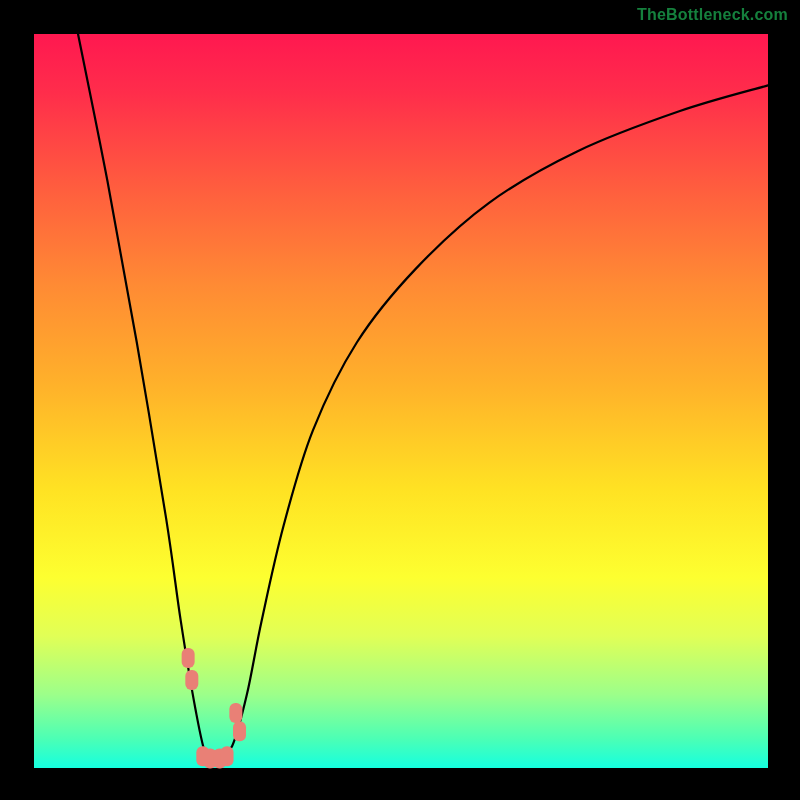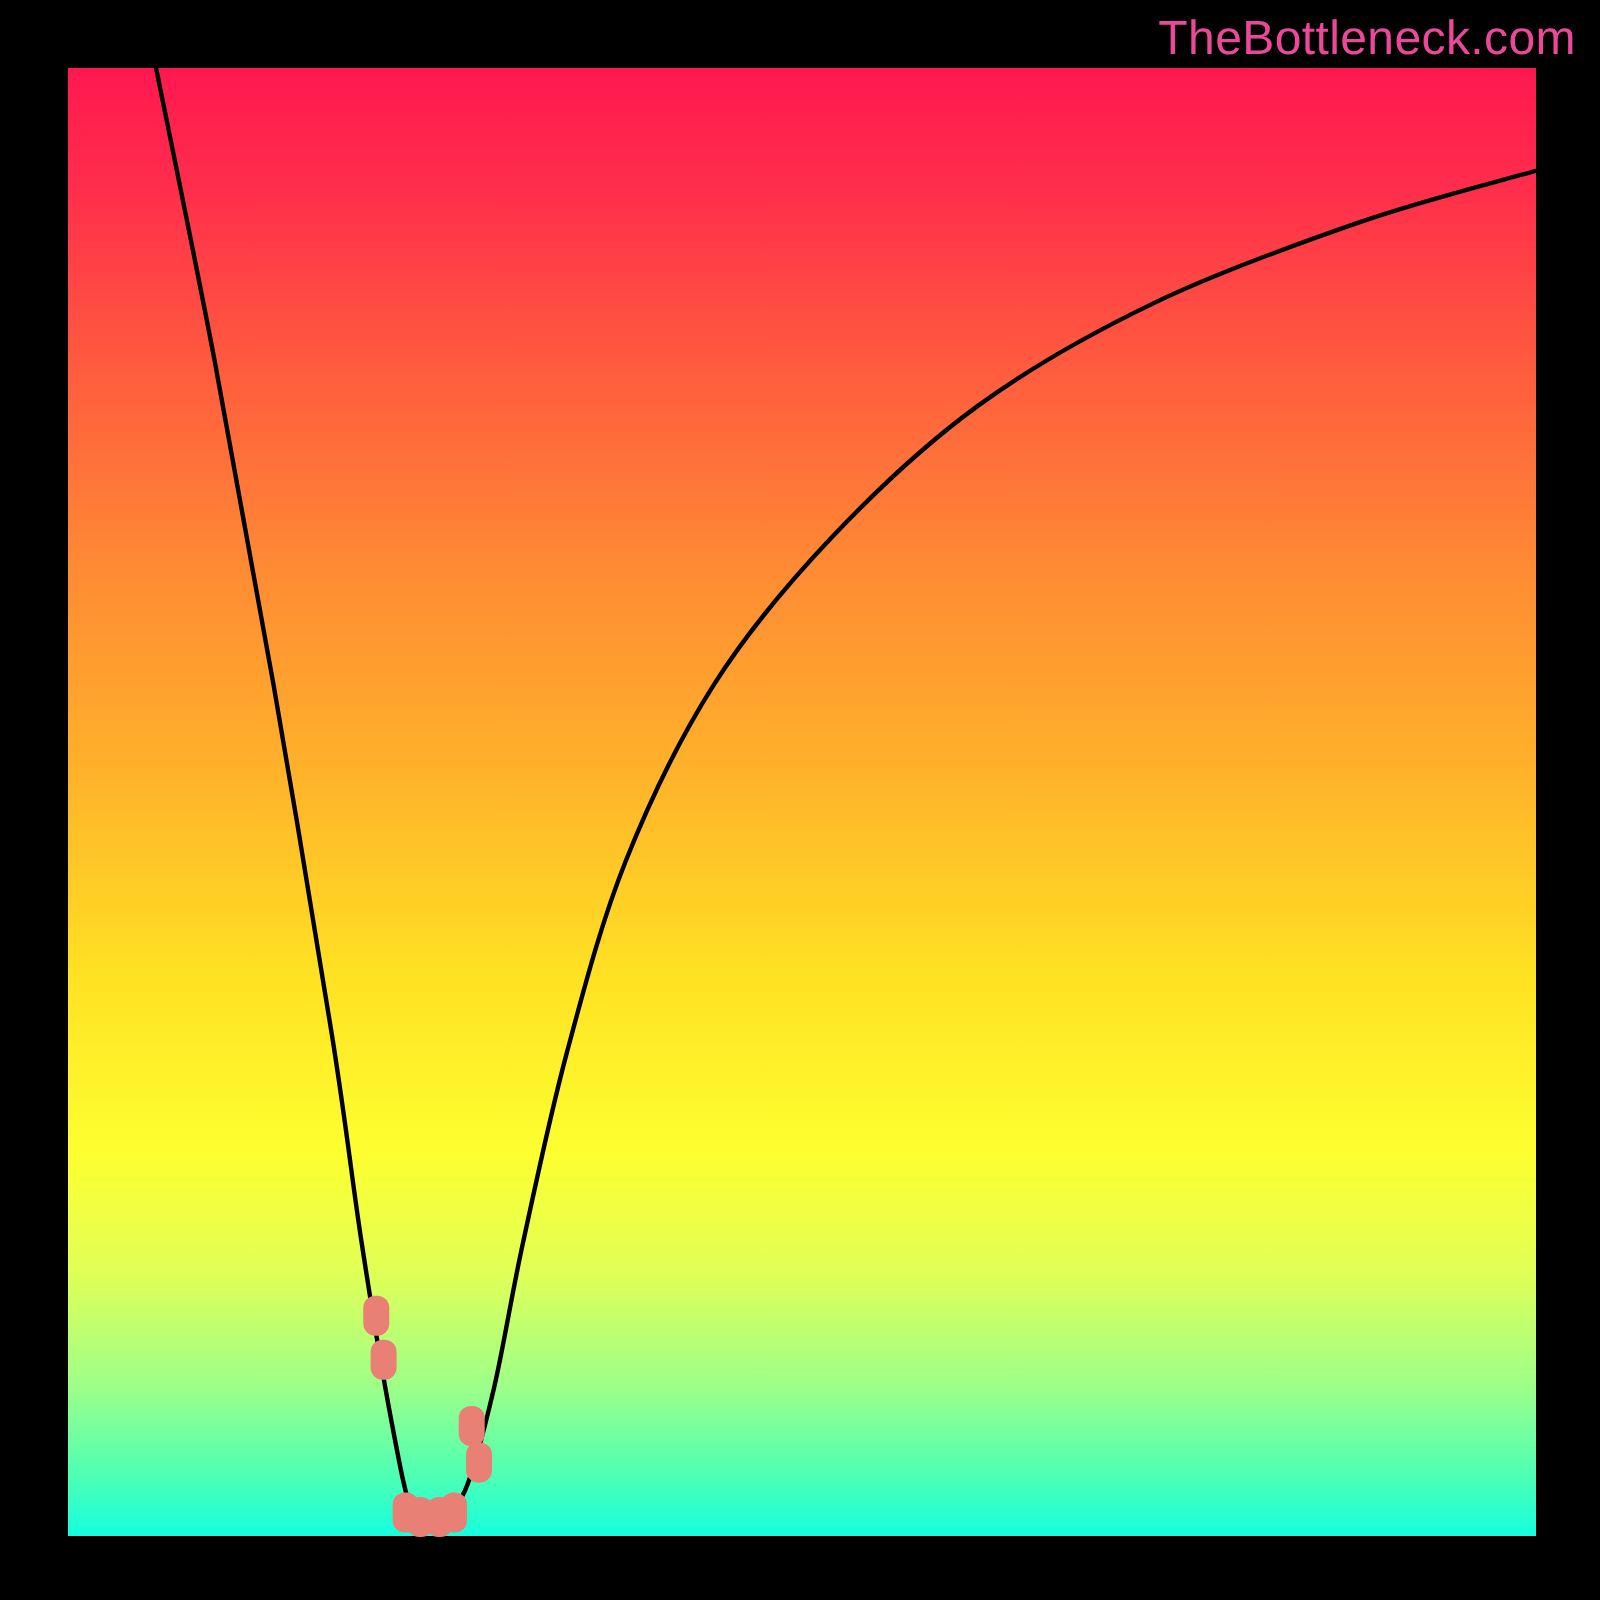--- a/index.html
+++ b/index.html
@@ -34,9 +34,9 @@
     position: absolute;
     top: 6px;
     right: 12px;
-    color: #ec4899;
-    font-size: 24px;
-    font-weight: 400;
+    color: #15803d;
+    font-size: 16px;
+    font-weight: 700;
     letter-spacing: 0.2px;
     user-select: none;
   }

